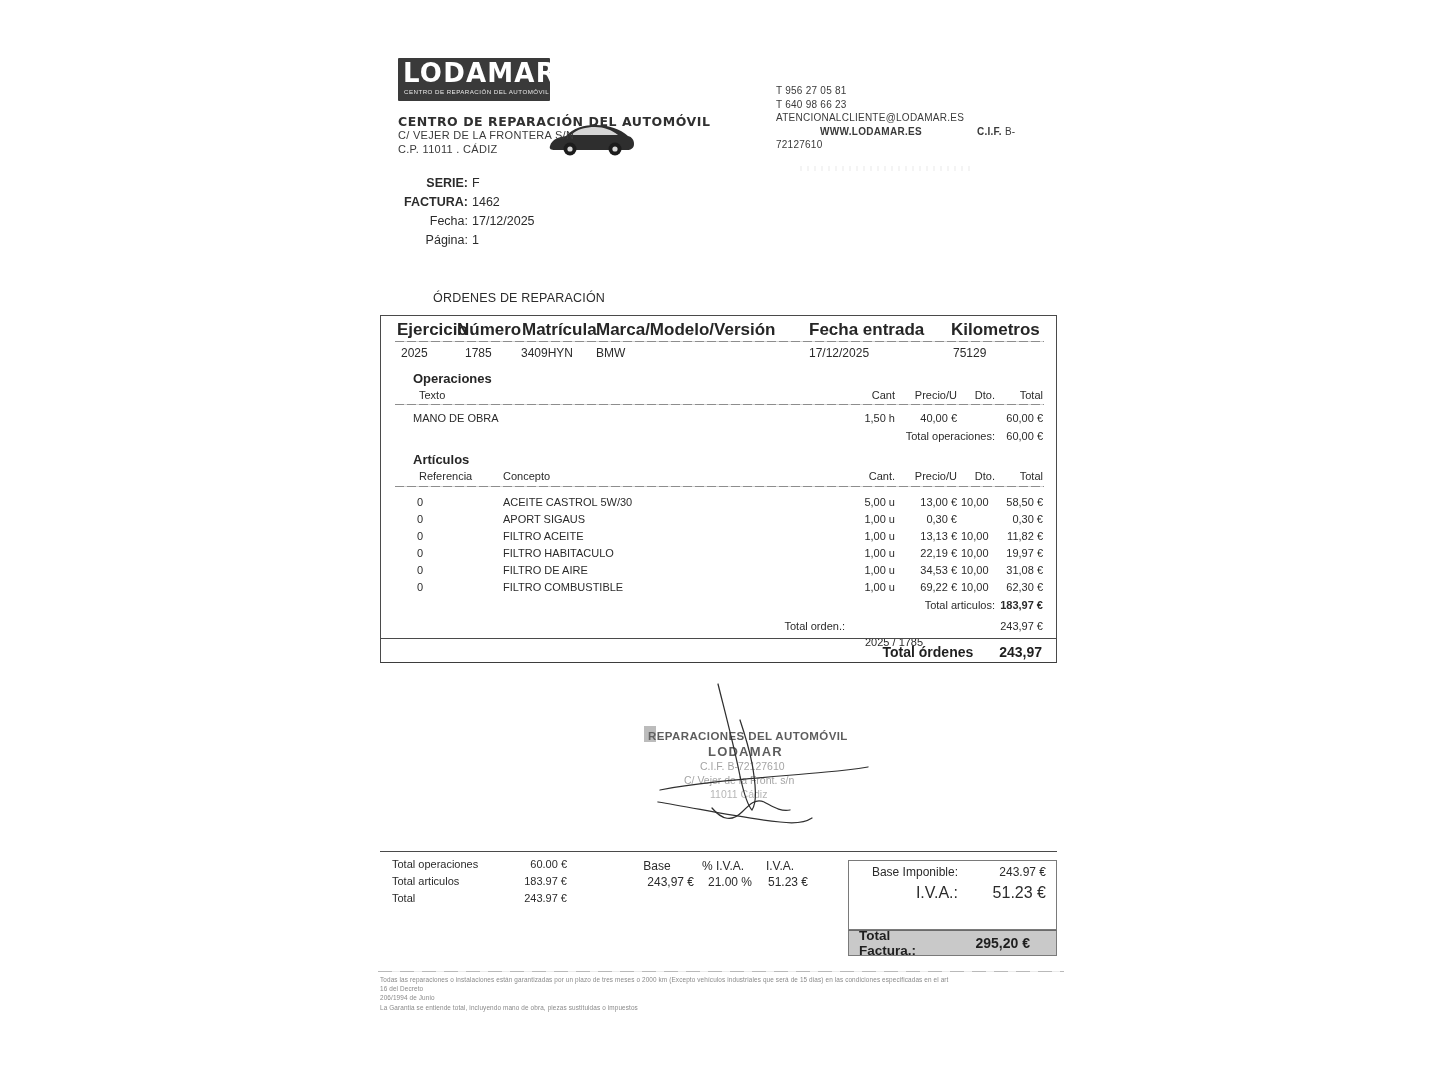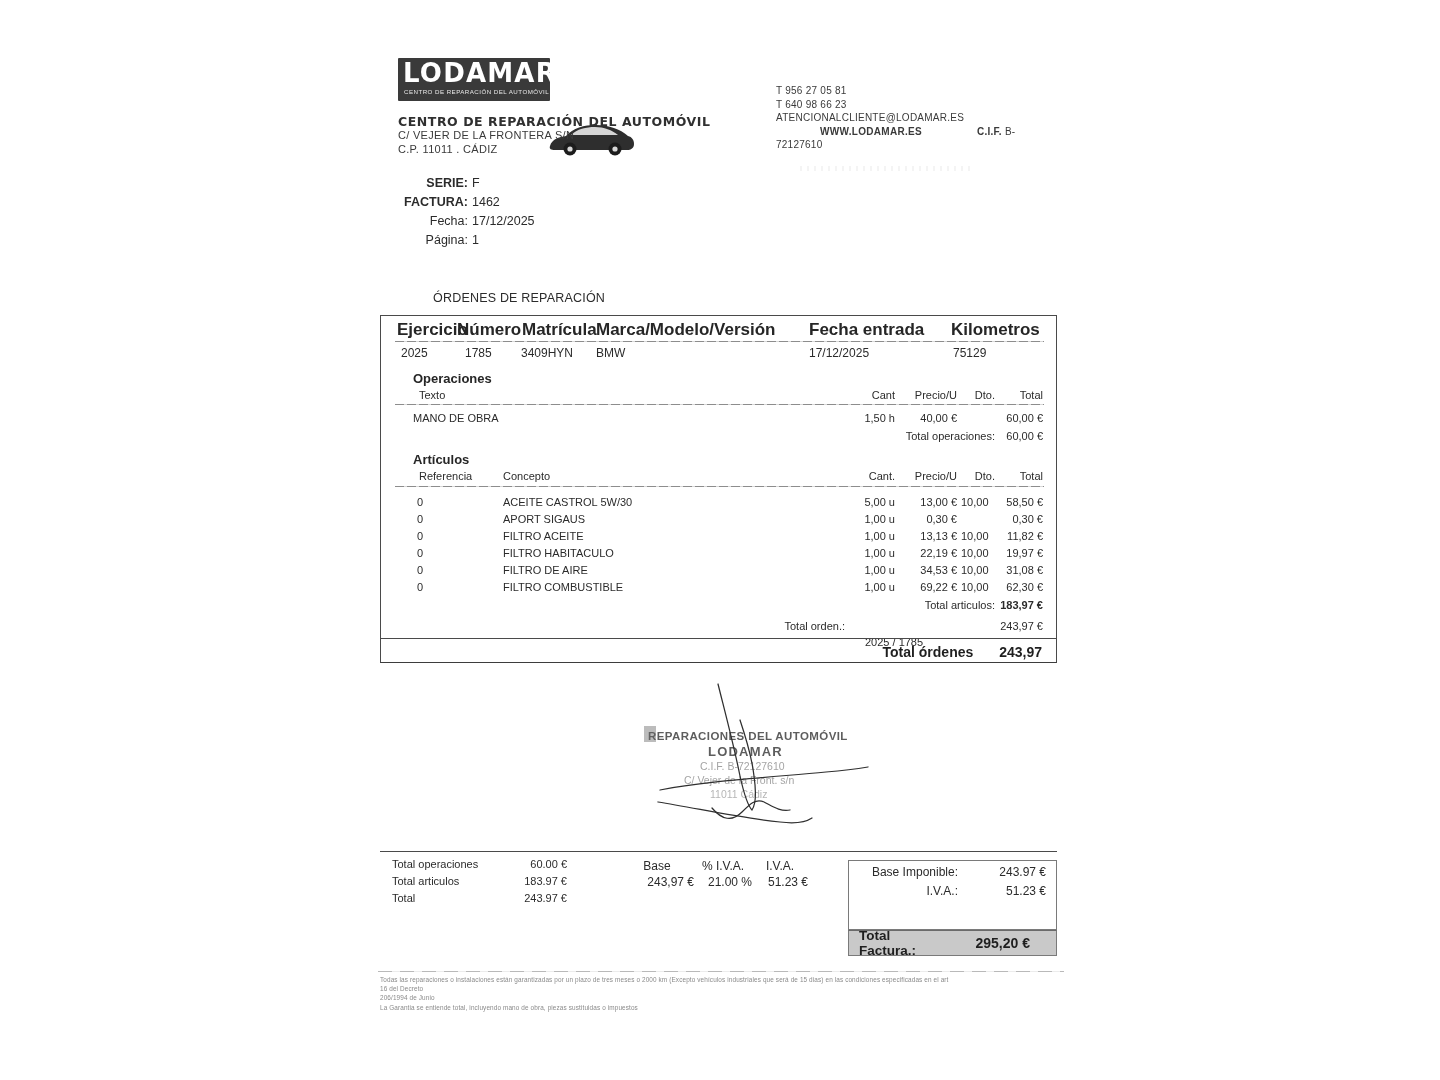--- a/index.html
+++ b/index.html
@@ -111,7 +111,7 @@
     border:1.2px solid #7a7a7a;box-sizing:border-box;background:#fff;
   }
   .sumbox .r1{position:absolute;left:0;top:4px;width:100%;display:flex;font-size:12px;color:#2b2b2b;}
-  .sumbox .r2{position:absolute;left:0;top:23px;width:100%;display:flex;font-size:12px;color:#2b2b2b;}
+  .sumbox .r2{position:absolute;left:0;top:23px;width:100%;display:flex;font-size:16px;color:#2b2b2b;}
   .sumbox .k{flex:1;text-align:right;padding-right:10px;}
   .sumbox .v{width:78px;text-align:right;padding-right:10px;}
   .totbox{

